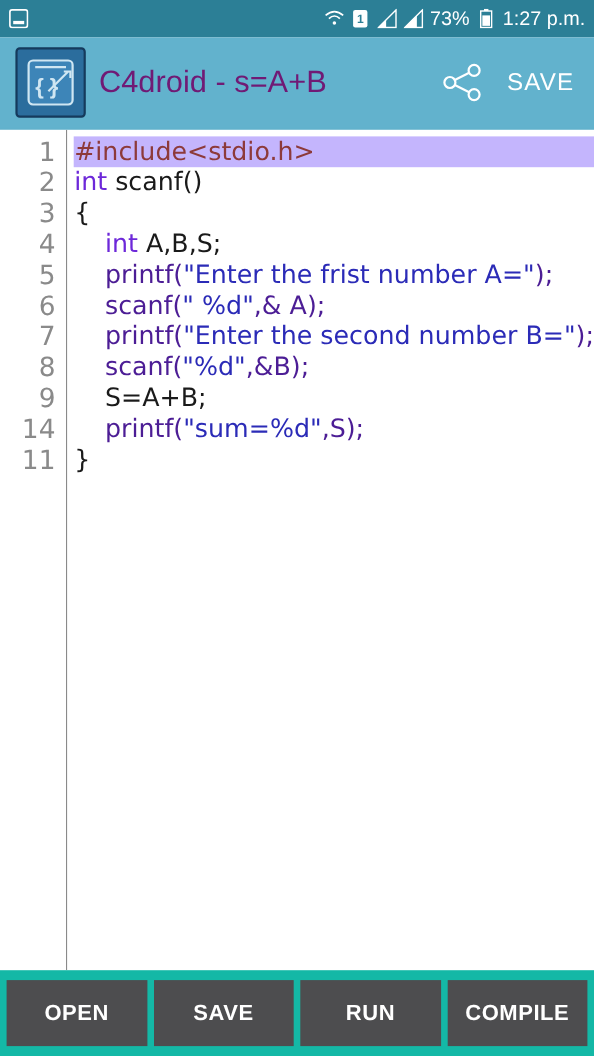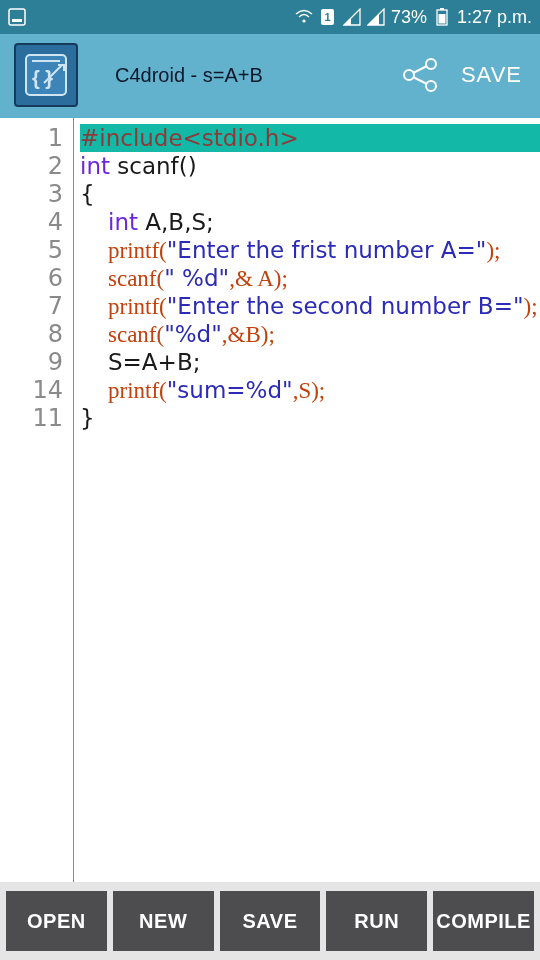--- a/index.html
+++ b/index.html
@@ -31,7 +31,7 @@
     border-bottom: 2px solid #61b1cc;
   }
   .app-icon { width: 64px; height: 64px; border: 2px solid #153a5c; background: #2b6d9d; border-radius: 4px; display: flex; align-items: center; justify-content: center; }
-  .app-title { color: #0f172a; font-size: 20px; flex: 1; white-space: nowrap; margin-left: 25px; }
+  .app-title { color: #701a75; font-size: 28px; flex: 1; white-space: nowrap; }
   .share-btn { width: 50px; height: 50px; display: flex; align-items: center; justify-content: center; }
   .more-btn { color: #fff; font-size: 22px; letter-spacing: 1px; padding: 0 4px; }
 

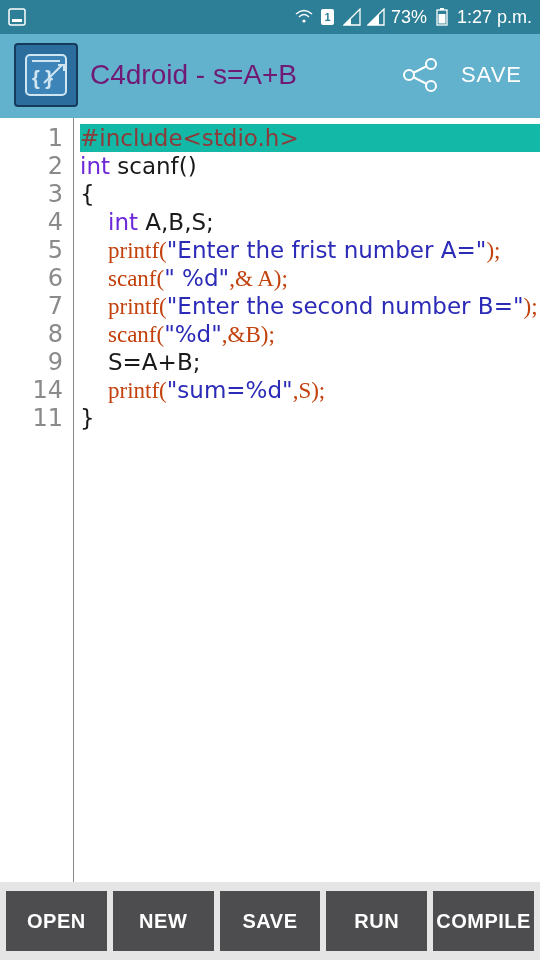--- a/index.html
+++ b/index.html
@@ -54,7 +54,7 @@
     font-family: "DejaVu Sans", Arial, sans-serif;
   }
   .code .line { height: 28px; line-height: 28px; white-space: nowrap; }
-  .code .line.hl { background: #14b8a6; }
+  .code .line.hl { background: #c4b5fd; }
   .pp   { color: #8d3a3a; }       
   .kw   { color: #6d28d9; }       
   .fn   { color: #c2410c; font-family: Liberation Serif, serif; }       

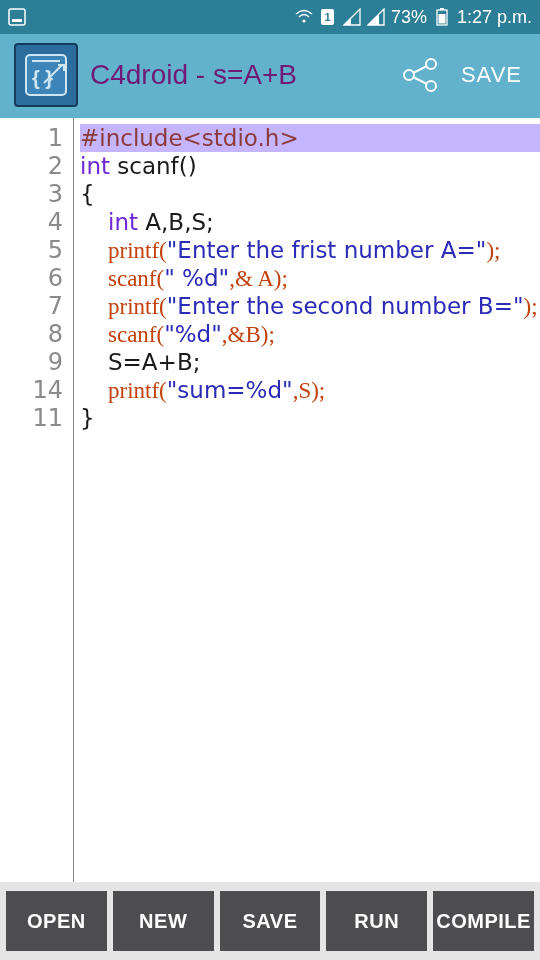--- a/index.html
+++ b/index.html
@@ -57,7 +57,7 @@
   .code .line.hl { background: #c4b5fd; }
   .pp   { color: #8d3a3a; }       
   .kw   { color: #6d28d9; }       
-  .fn   { color: #c2410c; font-family: Liberation Serif, serif; }       
+  .fn   { color: #4c1d95; }       
   .str  { color: #2b2bb7; }       
   .pl   { color: #1a1a1a; }       
   .indent { display: inline-block; width: 28px; }

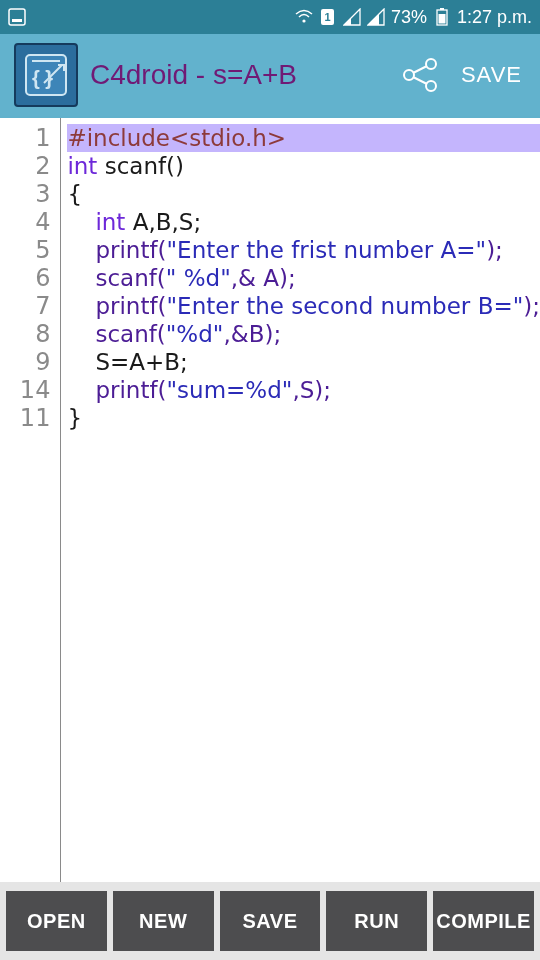--- a/index.html
+++ b/index.html
@@ -65,7 +65,7 @@
   
   .bottom-bar {
     height: 78px;
-    background: #e5e5e5;
+    background: #14b8a6;
     display: flex;
     align-items: center;
     justify-content: center;

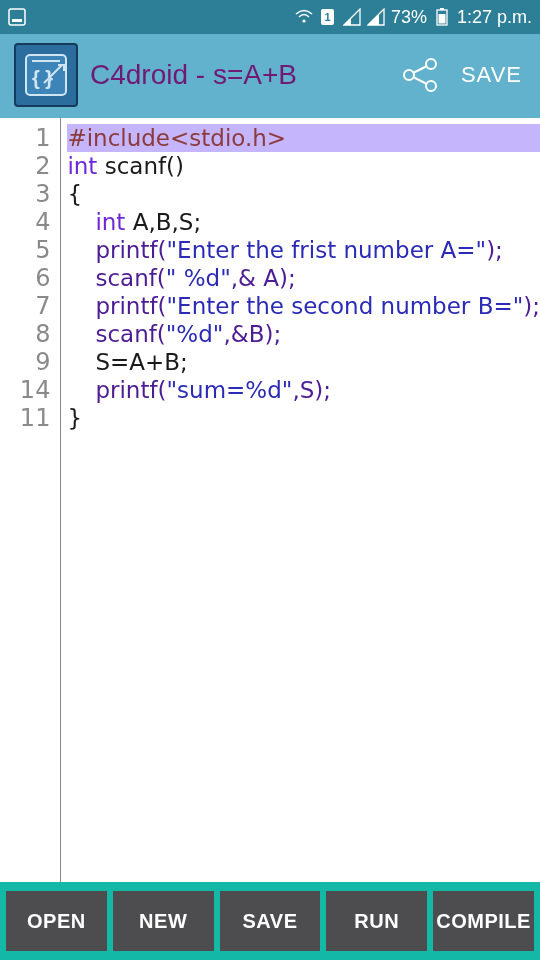--- a/index.html
+++ b/index.html
@@ -186,7 +186,6 @@
 
 <div class="bottom-bar">
   <button>OPEN</button>
-  <button>NEW</button>
   <button>SAVE</button>
   <button>RUN</button>
   <button>COMPILE</button>

